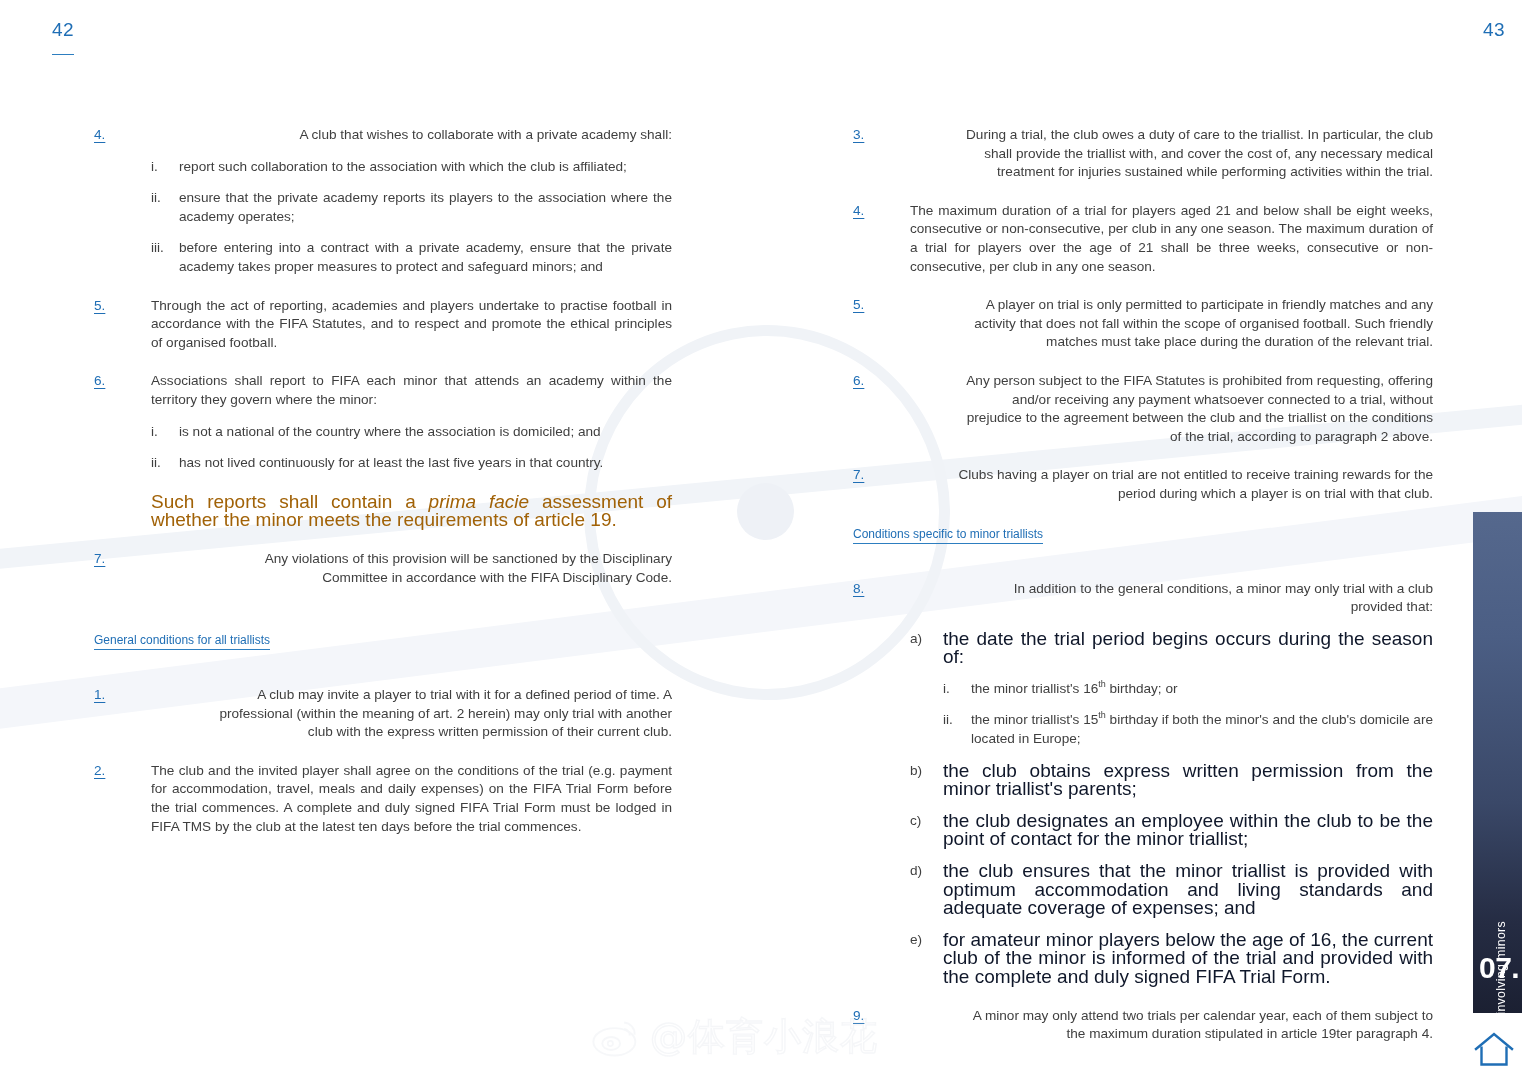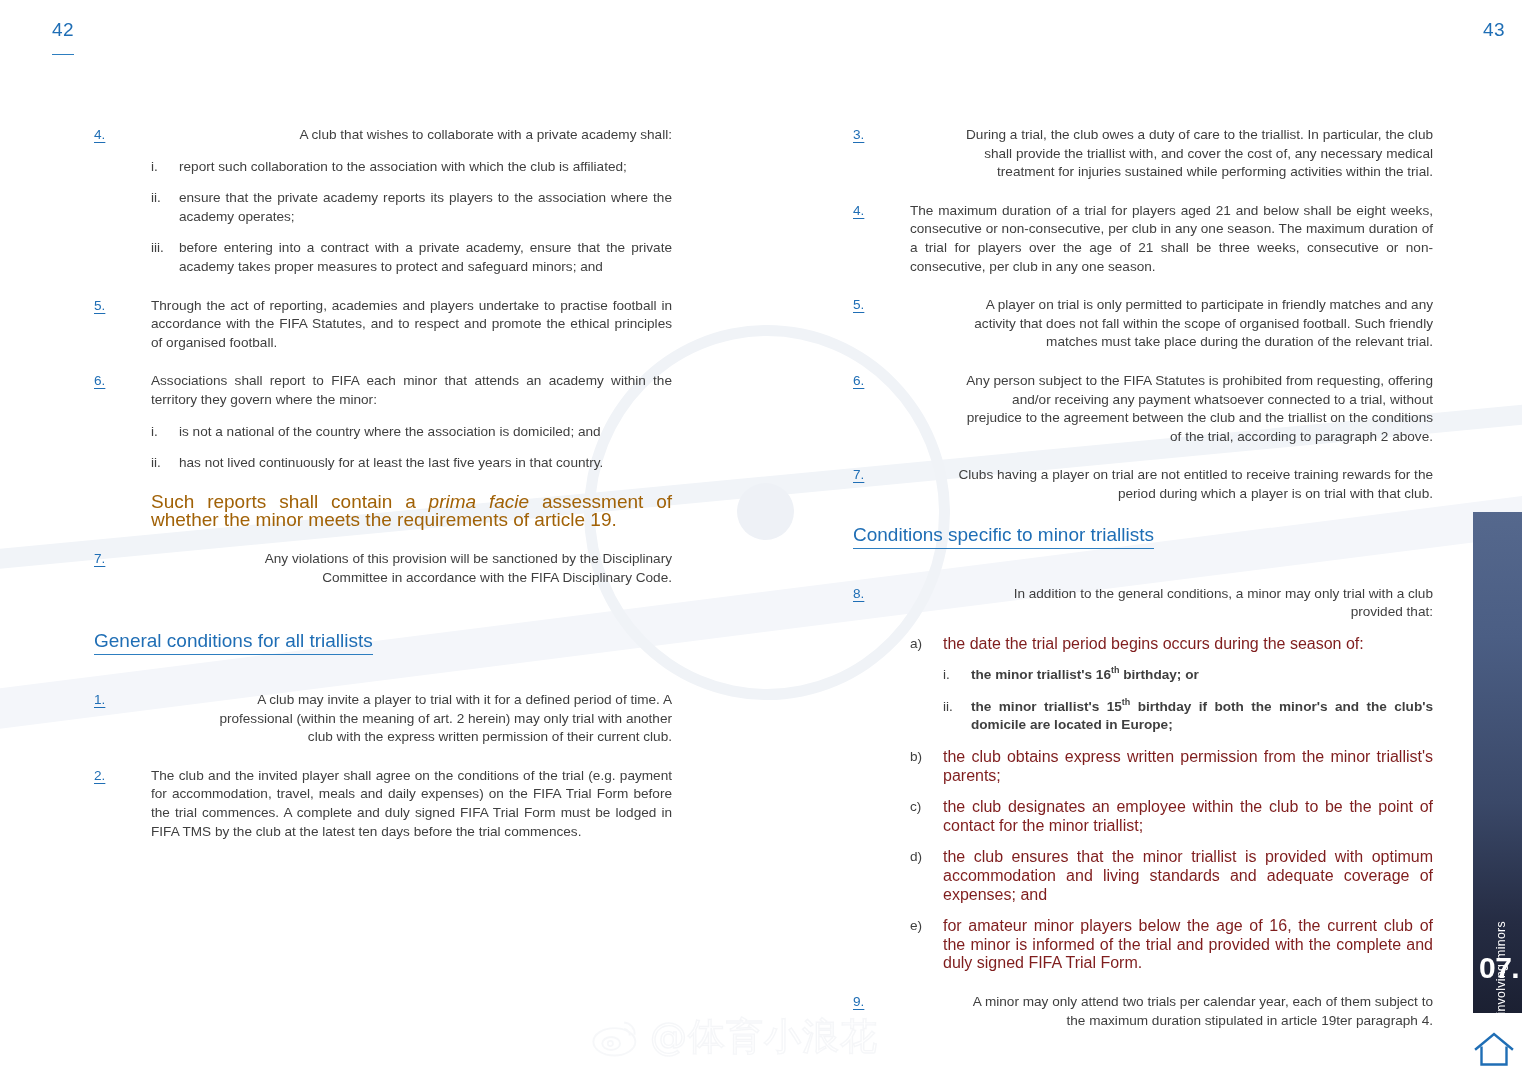--- a/index.html
+++ b/index.html
@@ -146,7 +146,7 @@
     margin: 0 0 14px 0;
   }
   .h-sub {
-    font-size: 19px;
+    font-size: 12px;
     color: #1f6eb5;
     margin: 0 0 20px 0;
     display: inline-block;

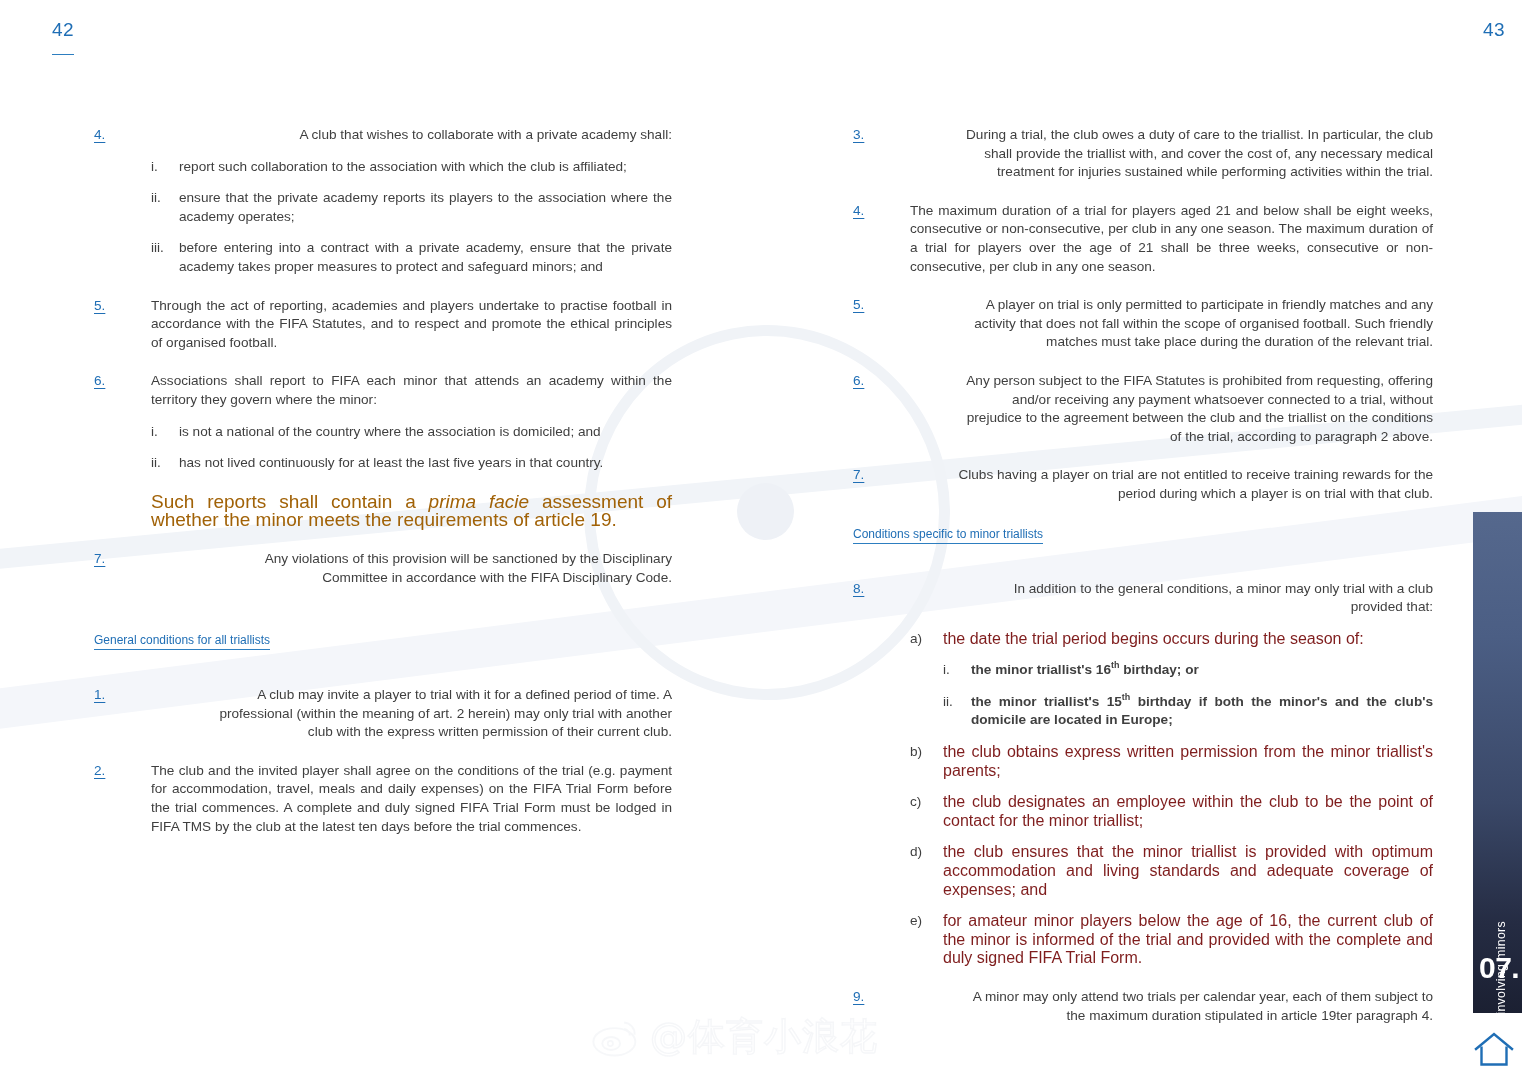--- a/index.html
+++ b/index.html
@@ -116,7 +116,7 @@
     margin: 0 0 13px 57px;
   }
   .sub-a .mk { flex: 0 0 auto; width: 33px; font-size: 13.6px; line-height: 18.6px; color:#3f3f3f; }
-  .sub-a .tx { flex: 1 1 auto; font-size: 16px; line-height: 18.6px; color:#7f1d1d; text-align: justify; }
+  .sub-a .tx { flex: 1 1 auto; font-size: 19px; line-height: 18.6px; color:#0f172a; text-align: justify; }
 
   
   .sub-i {

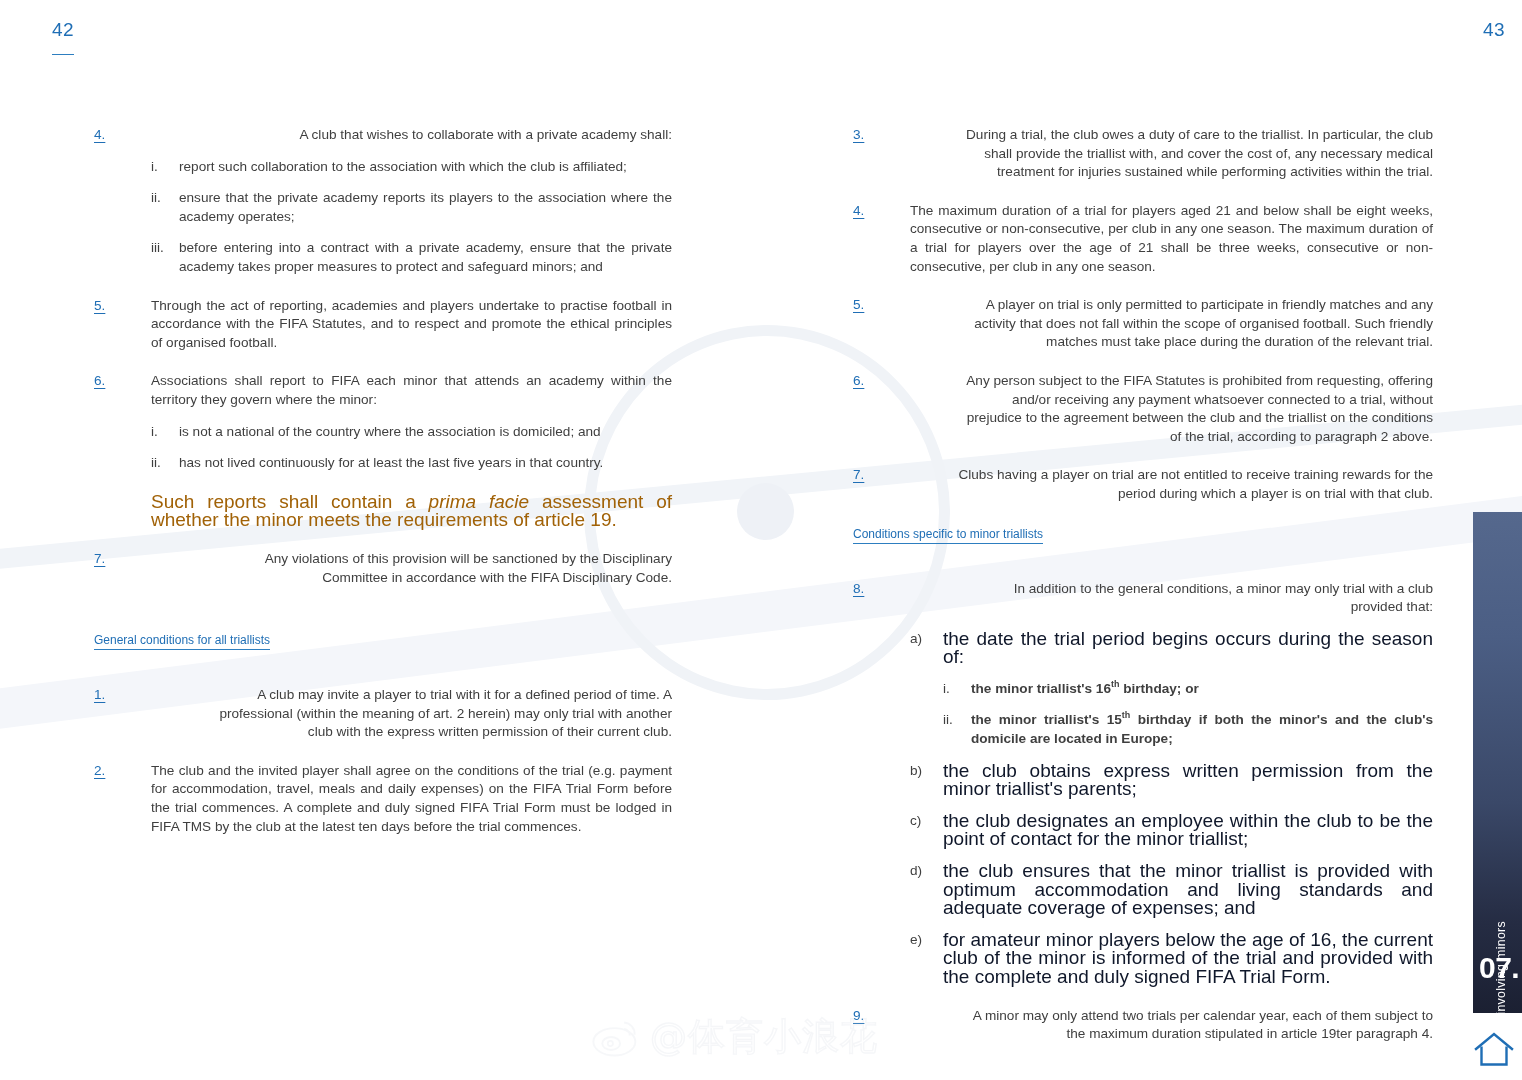--- a/index.html
+++ b/index.html
@@ -125,7 +125,7 @@
     margin: 0 0 13px 90px;
   }
   .sub-i .mk { flex: 0 0 auto; width: 28px; font-size: 13.6px; line-height: 18.6px; color:#3f3f3f; }
-  .sub-i .tx { flex: 1 1 auto; font-size: 13.6px; line-height: 18.6px; color:#3f3f3f; text-align: justify; font-weight: bold; }
+  .sub-i .tx { flex: 1 1 auto; font-size: 13.6px; line-height: 18.6px; color:#3f3f3f; text-align: justify; }
 
   
   .plain {

